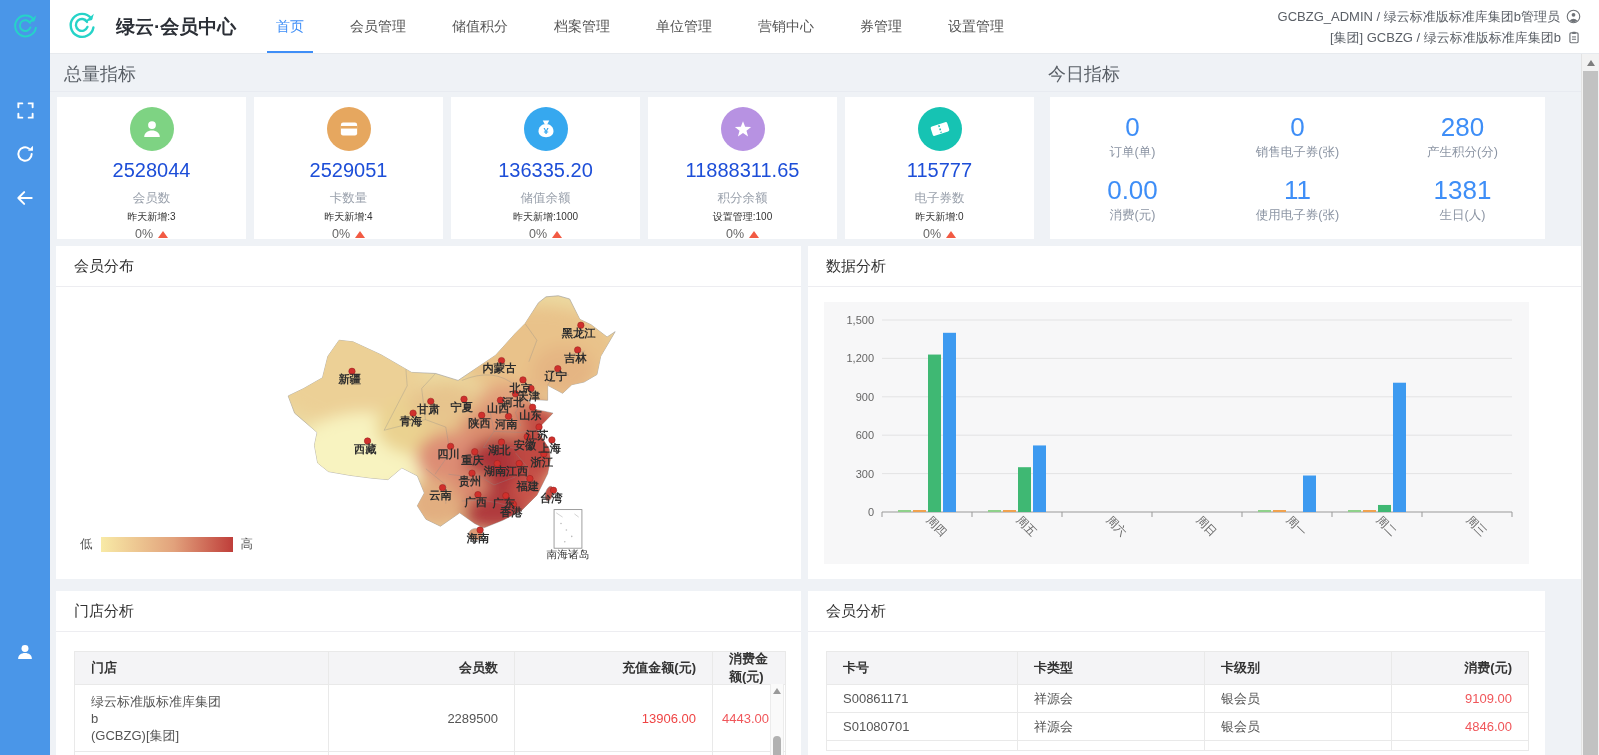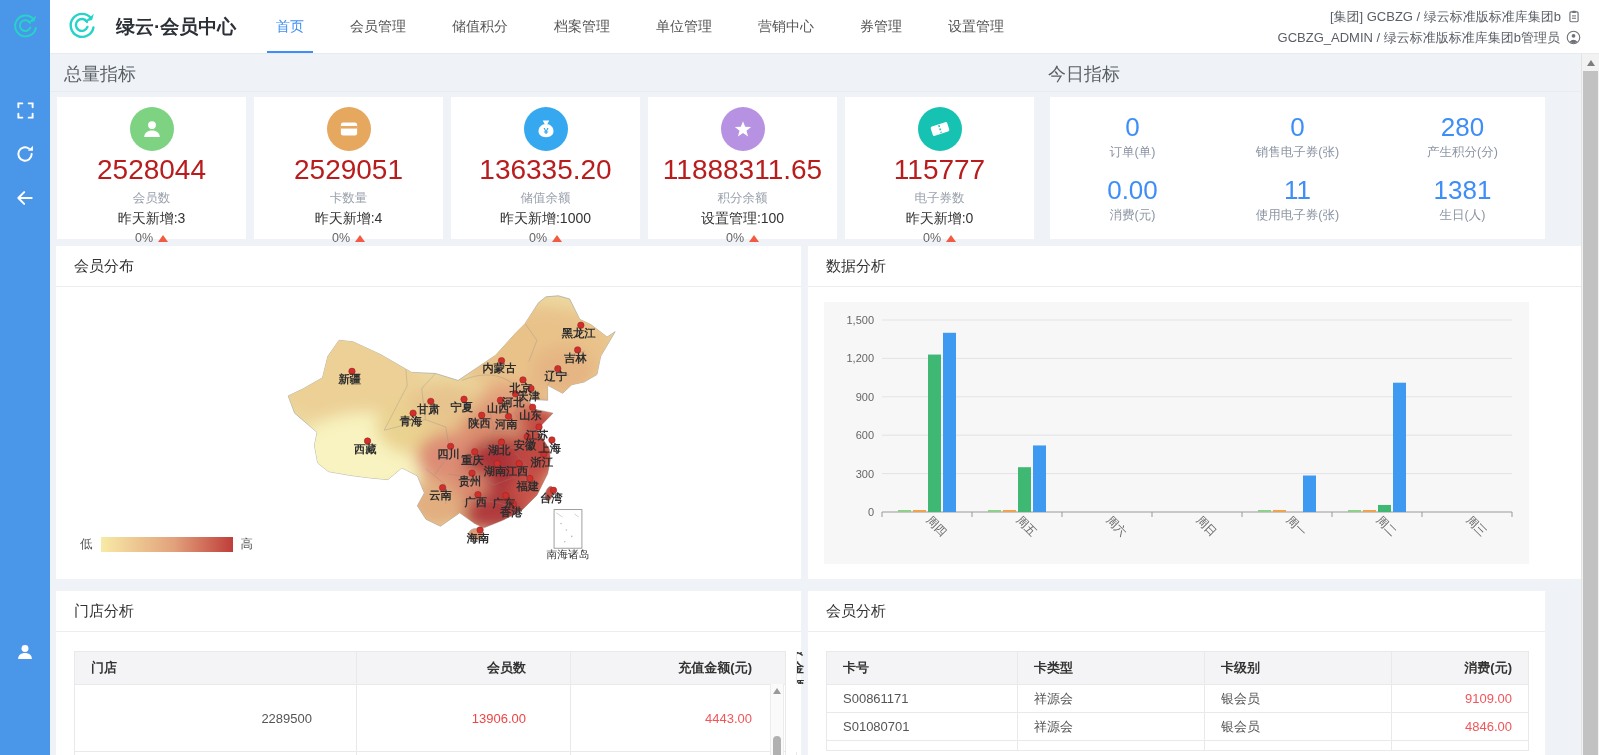--- a/index.html
+++ b/index.html
@@ -159,20 +159,20 @@
       </div>
     <div class="account">
       <div class="account-row">
+        <span>GCBZG_ADMIN / 绿云标准版标准库集团b管理员</span>
+        <svg width="15" height="15" viewBox="0 0 24 24">
+            <circle cx="12" cy="12" r="10" fill="none" stroke="#6f7378" stroke-width="1.8"></circle>
+            <circle cx="12" cy="9.3" r="3" fill="#6f7378"></circle>
+            <path d="M5.9 18.8a7.6 7.6 0 0 1 12.2 0 10 10 0 0 1-12.2 0z" fill="#6f7378"></path>
+          </svg>
+      </div>
+      <div class="account-row">
         <span>[集团] GCBZG / 绿云标准版标准库集团b</span>
         <svg width="14" height="15" viewBox="0 0 24 24">
             <rect x="5" y="4" width="14" height="17" rx="2" fill="none" stroke="#6f7378" stroke-width="2"></rect>
             <rect x="9" y="2" width="6" height="4" rx="1" fill="#6f7378"></rect>
             <line x1="8.5" y1="11" x2="15.5" y2="11" stroke="#6f7378" stroke-width="1.8"></line>
             <line x1="8.5" y1="15" x2="15.5" y2="15" stroke="#6f7378" stroke-width="1.8"></line>
-          </svg>
-      </div>
-      <div class="account-row">
-        <span>GCBZG_ADMIN / 绿云标准版标准库集团b管理员</span>
-        <svg width="15" height="15" viewBox="0 0 24 24">
-            <circle cx="12" cy="12" r="10" fill="none" stroke="#6f7378" stroke-width="1.8"></circle>
-            <circle cx="12" cy="9.3" r="3" fill="#6f7378"></circle>
-            <path d="M5.9 18.8a7.6 7.6 0 0 1 12.2 0 10 10 0 0 1-12.2 0z" fill="#6f7378"></path>
           </svg>
       </div>
     </div>

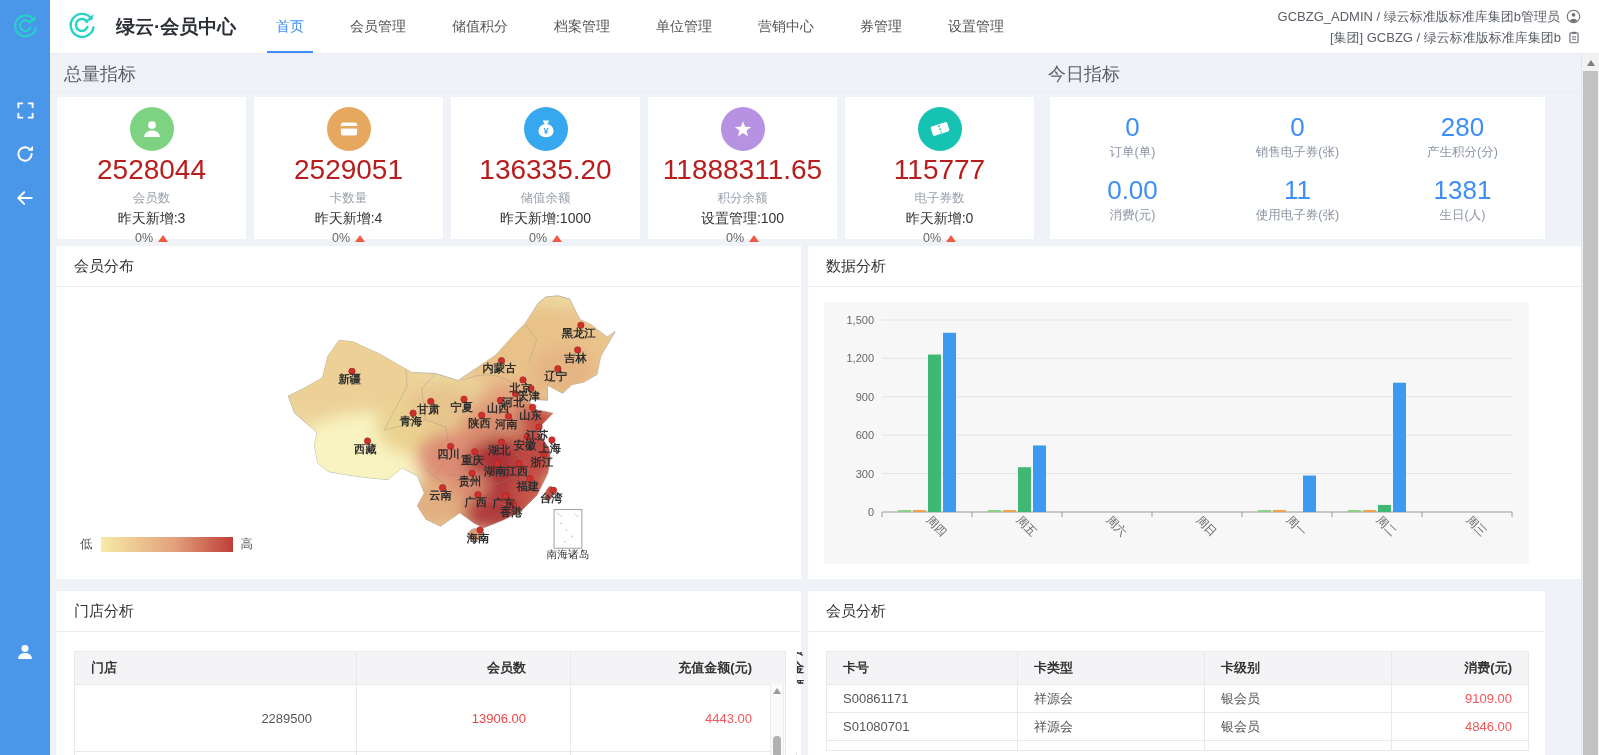--- a/index.html
+++ b/index.html
@@ -32,7 +32,7 @@
   
   .stat-card{position:absolute;top:43px;width:189px;height:142px;background:#fff;text-align:center;}
   .card-icon{width:44px;height:44px;border-radius:50%;margin:10px auto 4px;display:flex;align-items:center;justify-content:center;}
-  .card-value{font-size:28px;color:#b91c1c;line-height:30px;}
+  .card-value{font-size:20px;color:#1d4ed8;line-height:30px;}
   .card-label{font-size:12.5px;color:#9aa1ac;margin-top:5px;}
   .card-sub{font-size:14px;color:#333;margin-top:3px;}
   .card-pct{font-size:12.5px;color:#666;margin-top:3px;display:flex;align-items:center;justify-content:center;}

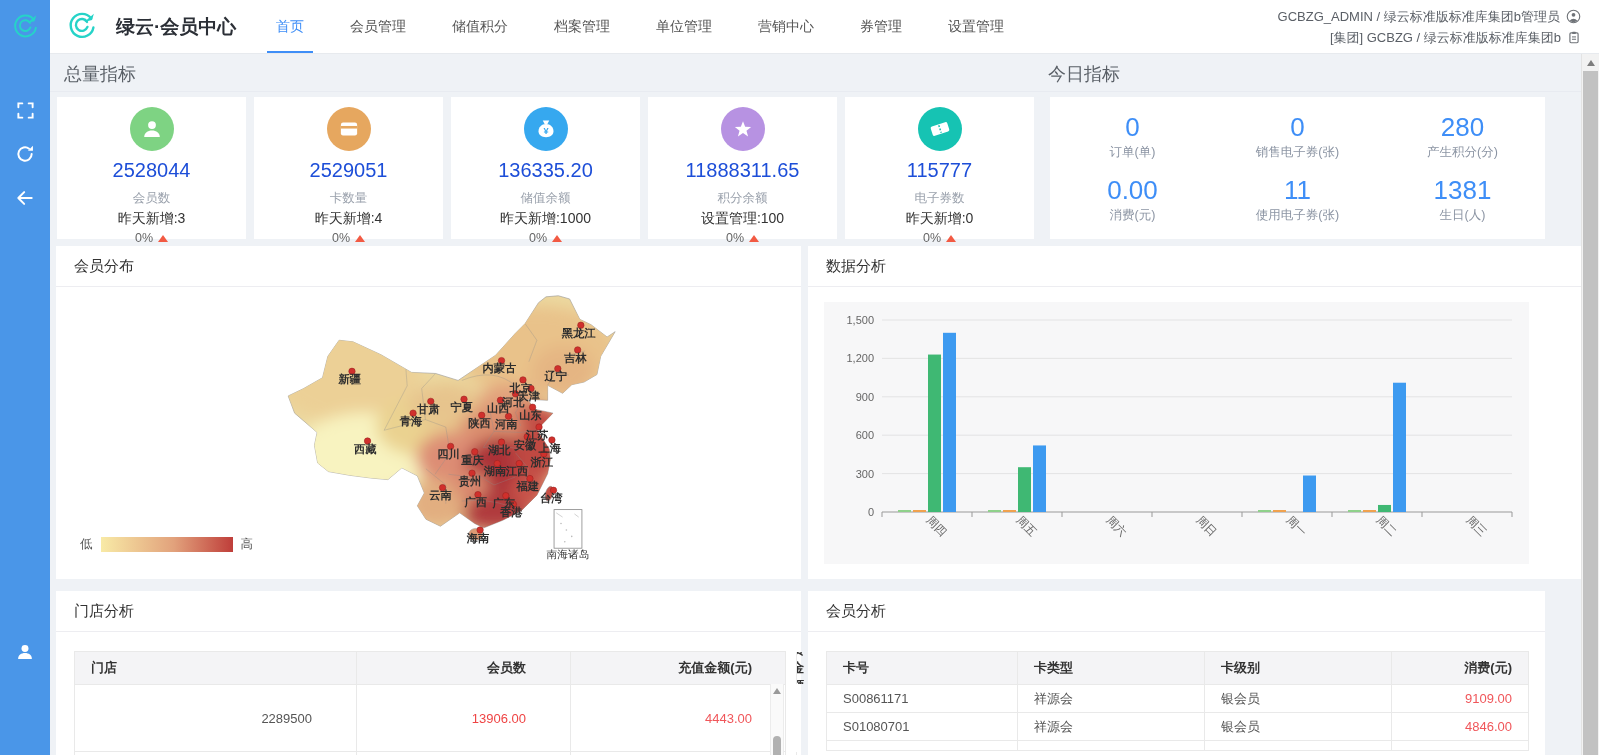--- a/index.html
+++ b/index.html
@@ -34,7 +34,7 @@
   .card-icon{width:44px;height:44px;border-radius:50%;margin:10px auto 4px;display:flex;align-items:center;justify-content:center;}
   .card-value{font-size:20px;color:#1d4ed8;line-height:30px;}
   .card-label{font-size:12.5px;color:#9aa1ac;margin-top:5px;}
-  .card-sub{font-size:14px;color:#333;margin-top:3px;}
+  .card-sub{font-size:10px;color:#333;margin-top:3px;}
   .card-pct{font-size:12.5px;color:#666;margin-top:3px;display:flex;align-items:center;justify-content:center;}
   .tri-up{display:inline-block;width:0;height:0;border-left:5px solid transparent;border-right:5px solid transparent;border-bottom:7px solid #f25a43;margin-left:5px;}
 

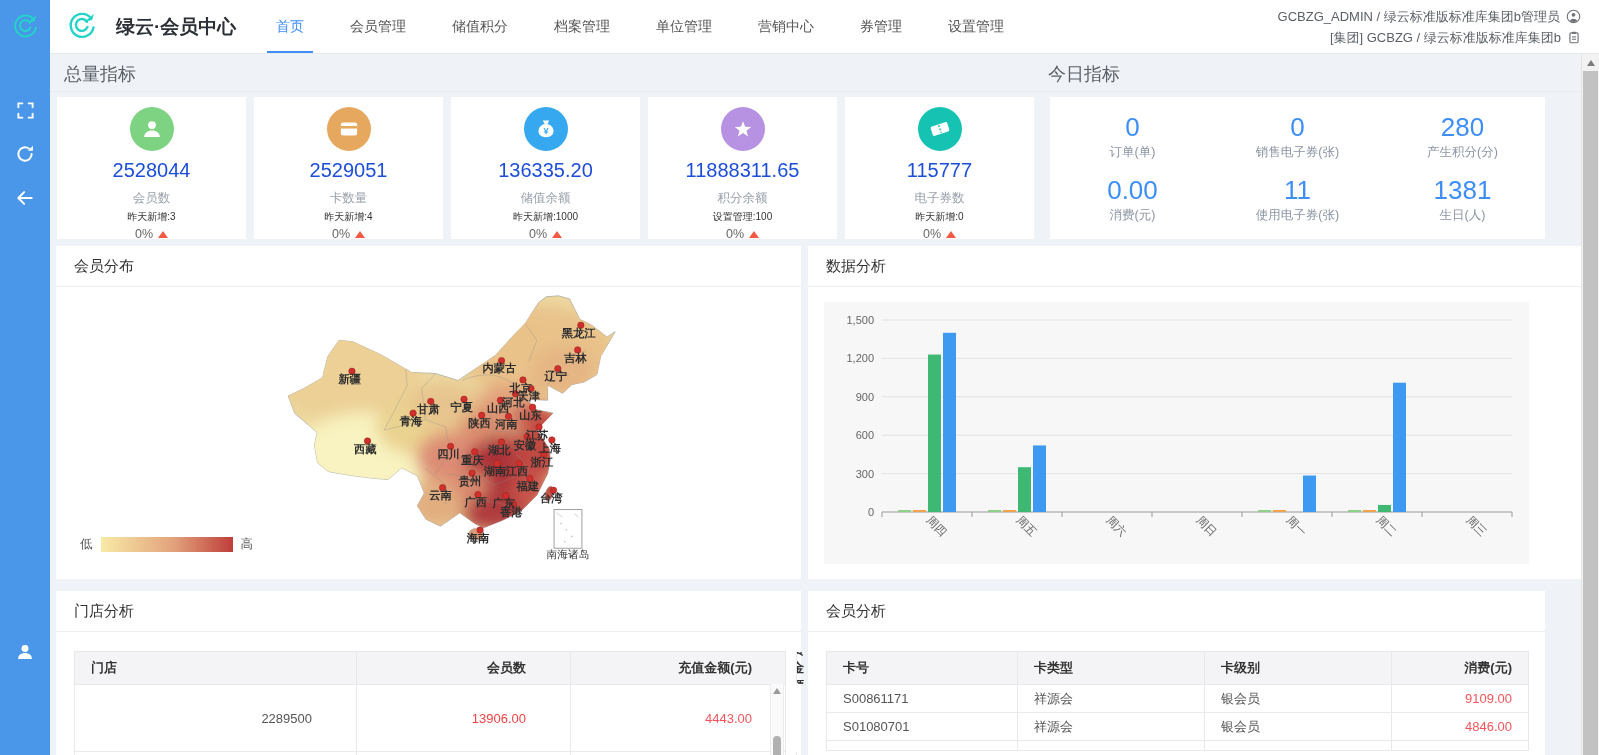--- a/index.html
+++ b/index.html
@@ -66,7 +66,7 @@
   .cell:first-child{border-left:none;}
   .cell.r{justify-content:flex-end;}
   .store-tbl{width:710px;}
-  .store-tbl .tbl-head,.store-tbl .tbl-row{grid-template-columns:253px 186px 198px 1fr;gap:28px;}
+  .store-tbl .tbl-head,.store-tbl .tbl-row{grid-template-columns:253px 186px 198px 1fr;}
   .store-row{height:66px;}
   .store-name-cell{display:block;padding:8px 16px;line-height:17px;}
   .store-name{display:inline-block;width:132px;word-break:break-all;}

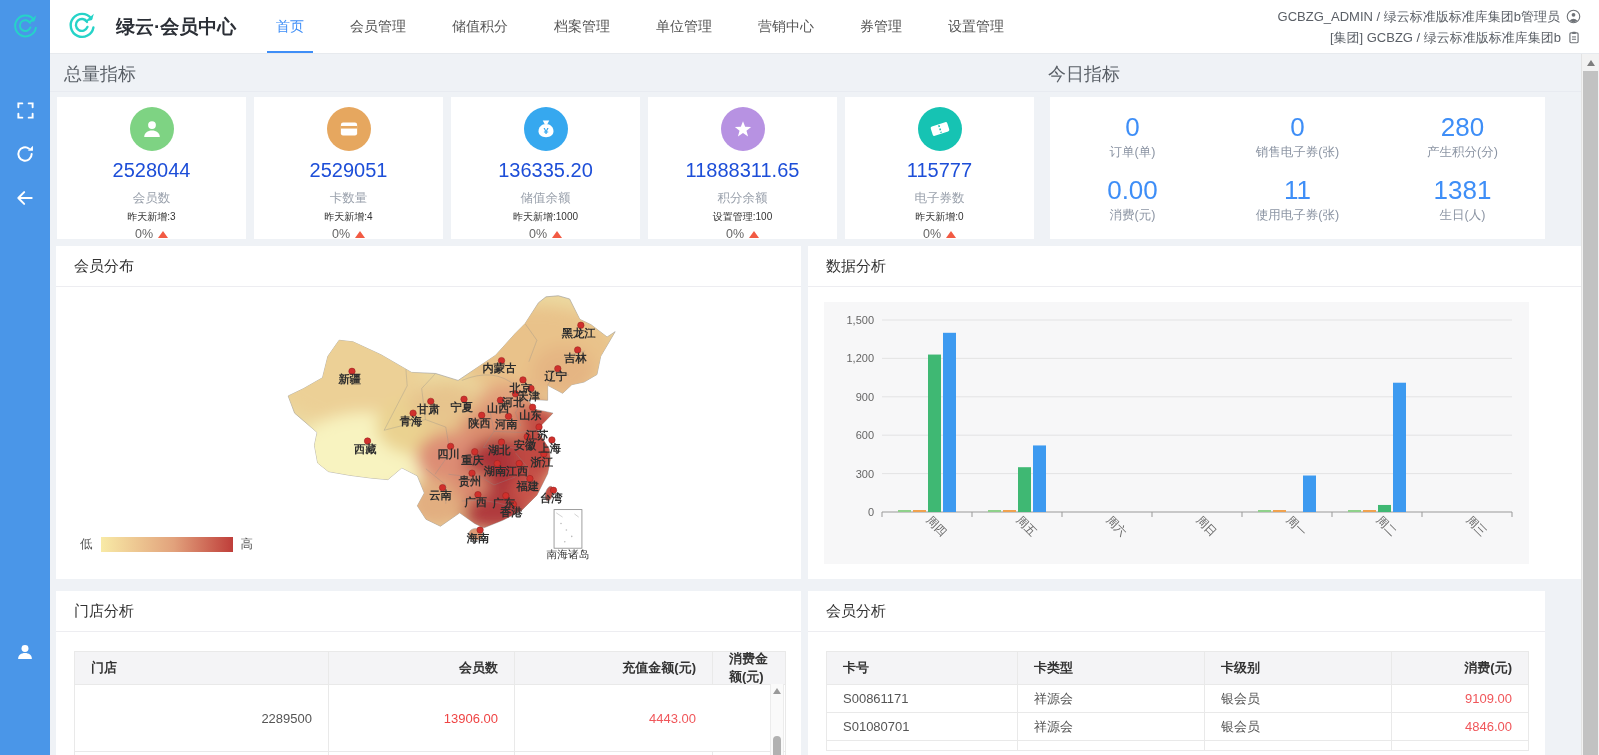--- a/index.html
+++ b/index.html
@@ -487,6 +487,7 @@
           </div>
         <div id="store-body">
             <div class="tbl-row store-row">
+              <div class="cell store-name-cell"><span class="store-name">绿云标准版标准库集团b</span><span class="store-name2">(GCBZG)[集团]</span></div>
               <div class="cell r">2289500</div>
               <div class="cell r val-green">13906.00</div>
               <div class="cell r val-red">4443.00</div>

